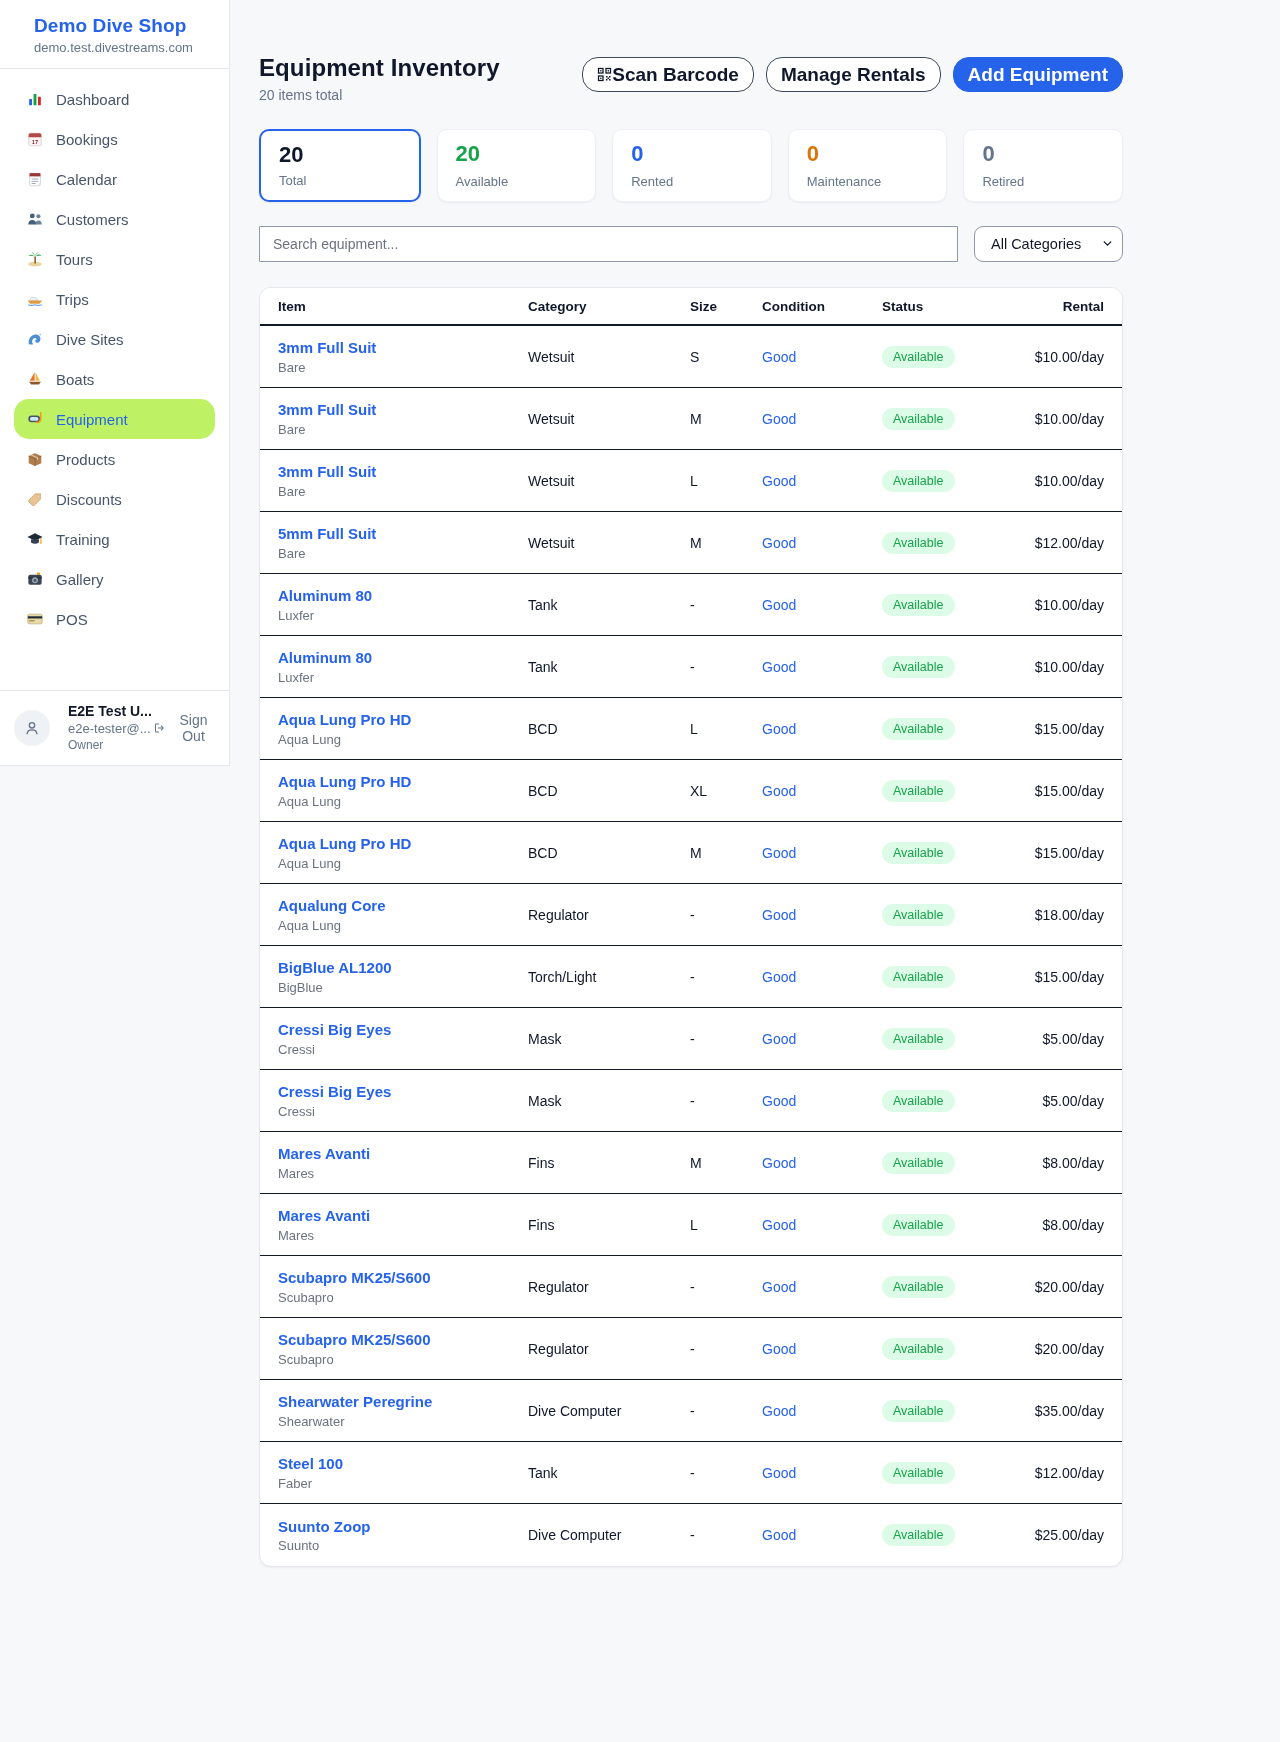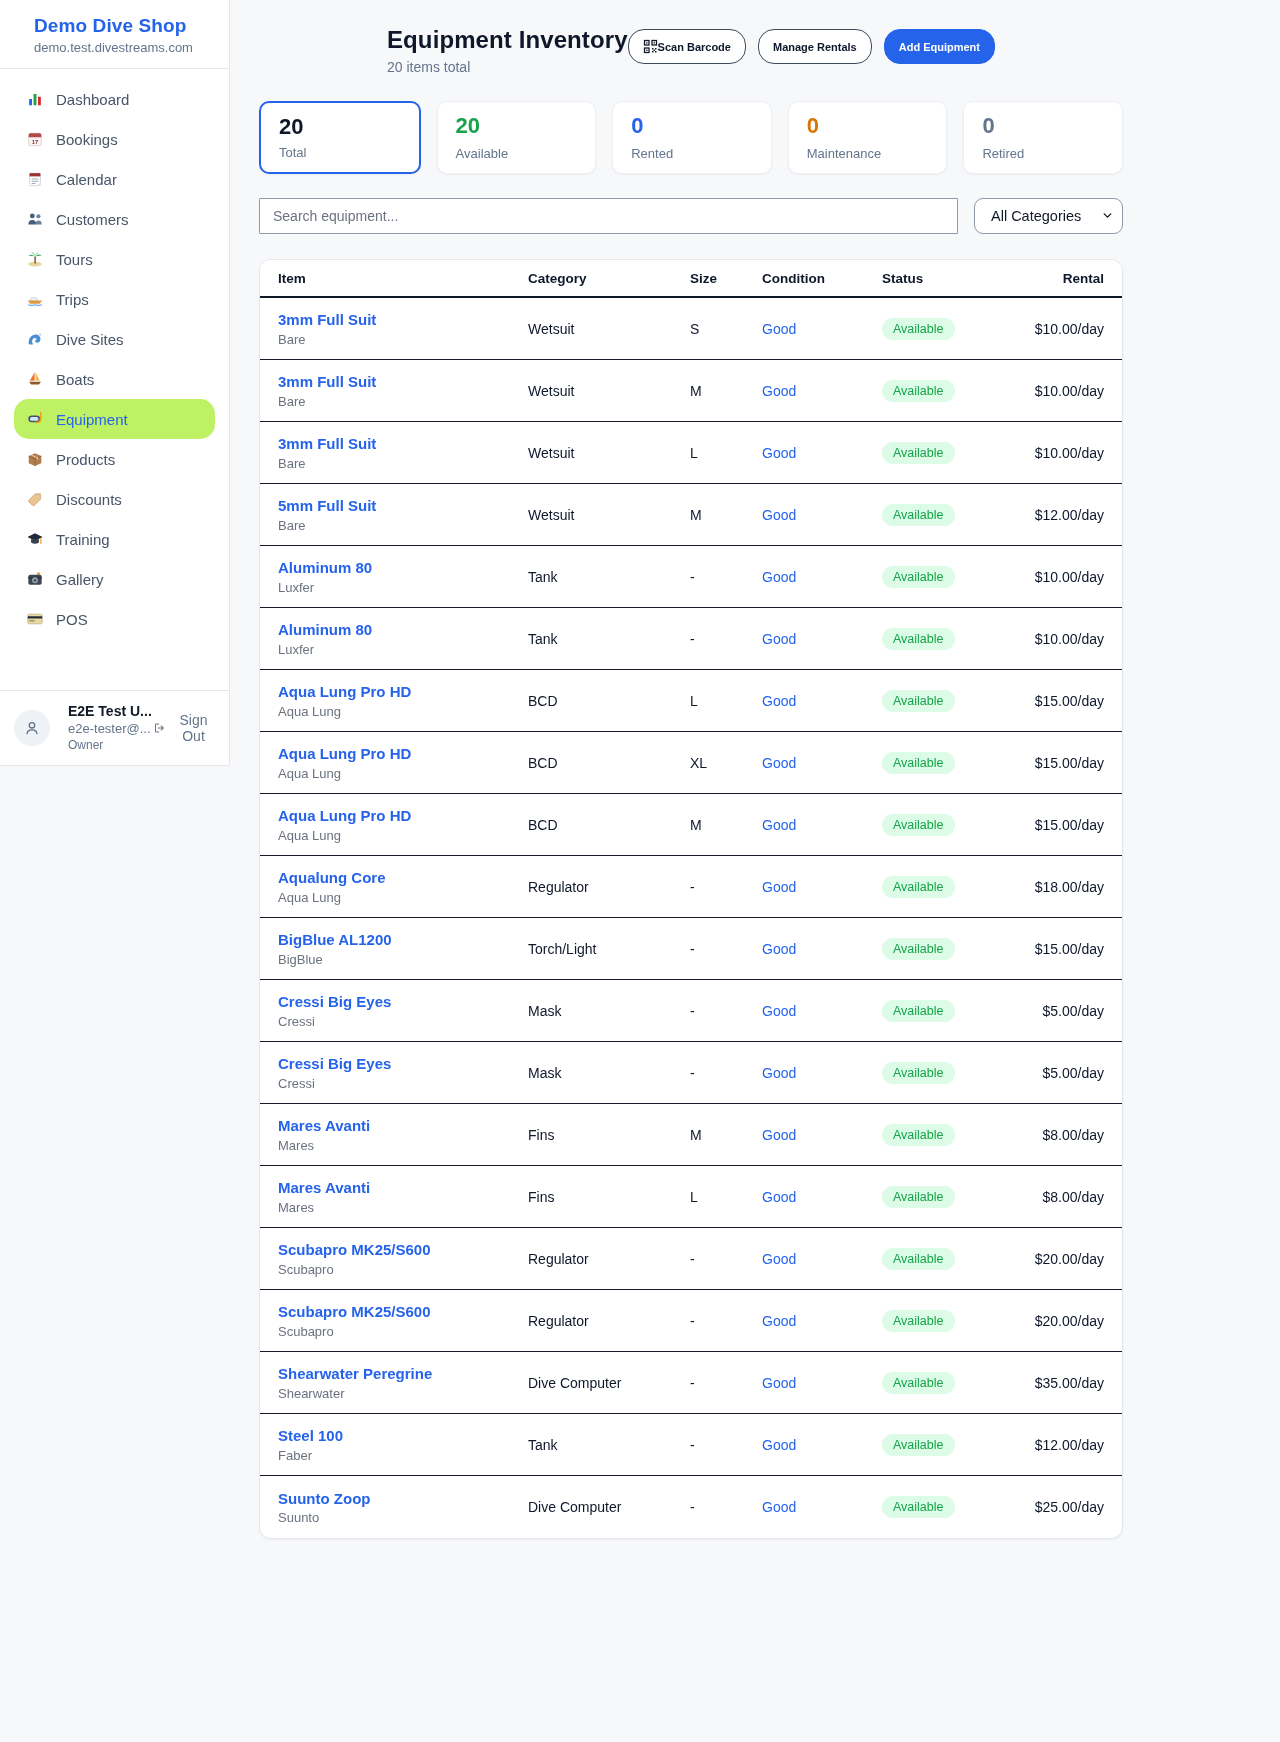--- a/index.html
+++ b/index.html
@@ -40,7 +40,7 @@
   
   .main { padding:26px 0 0 29px; width:893px; }
   .content { width:864px; }
-  .page-head { display:flex; justify-content:center; align-items:flex-start; }
+  .page-head { display:flex; justify-content:space-between; align-items:flex-start;margin-top:28px; }
   .page-title { font-size:24px; font-weight:800; color:#0f172a; letter-spacing:.1px; }
   .page-sub { font-size:14px; color:#64748b; margin-top:5px; }
   .head-actions { display:flex; gap:12px; margin-top:3px; }

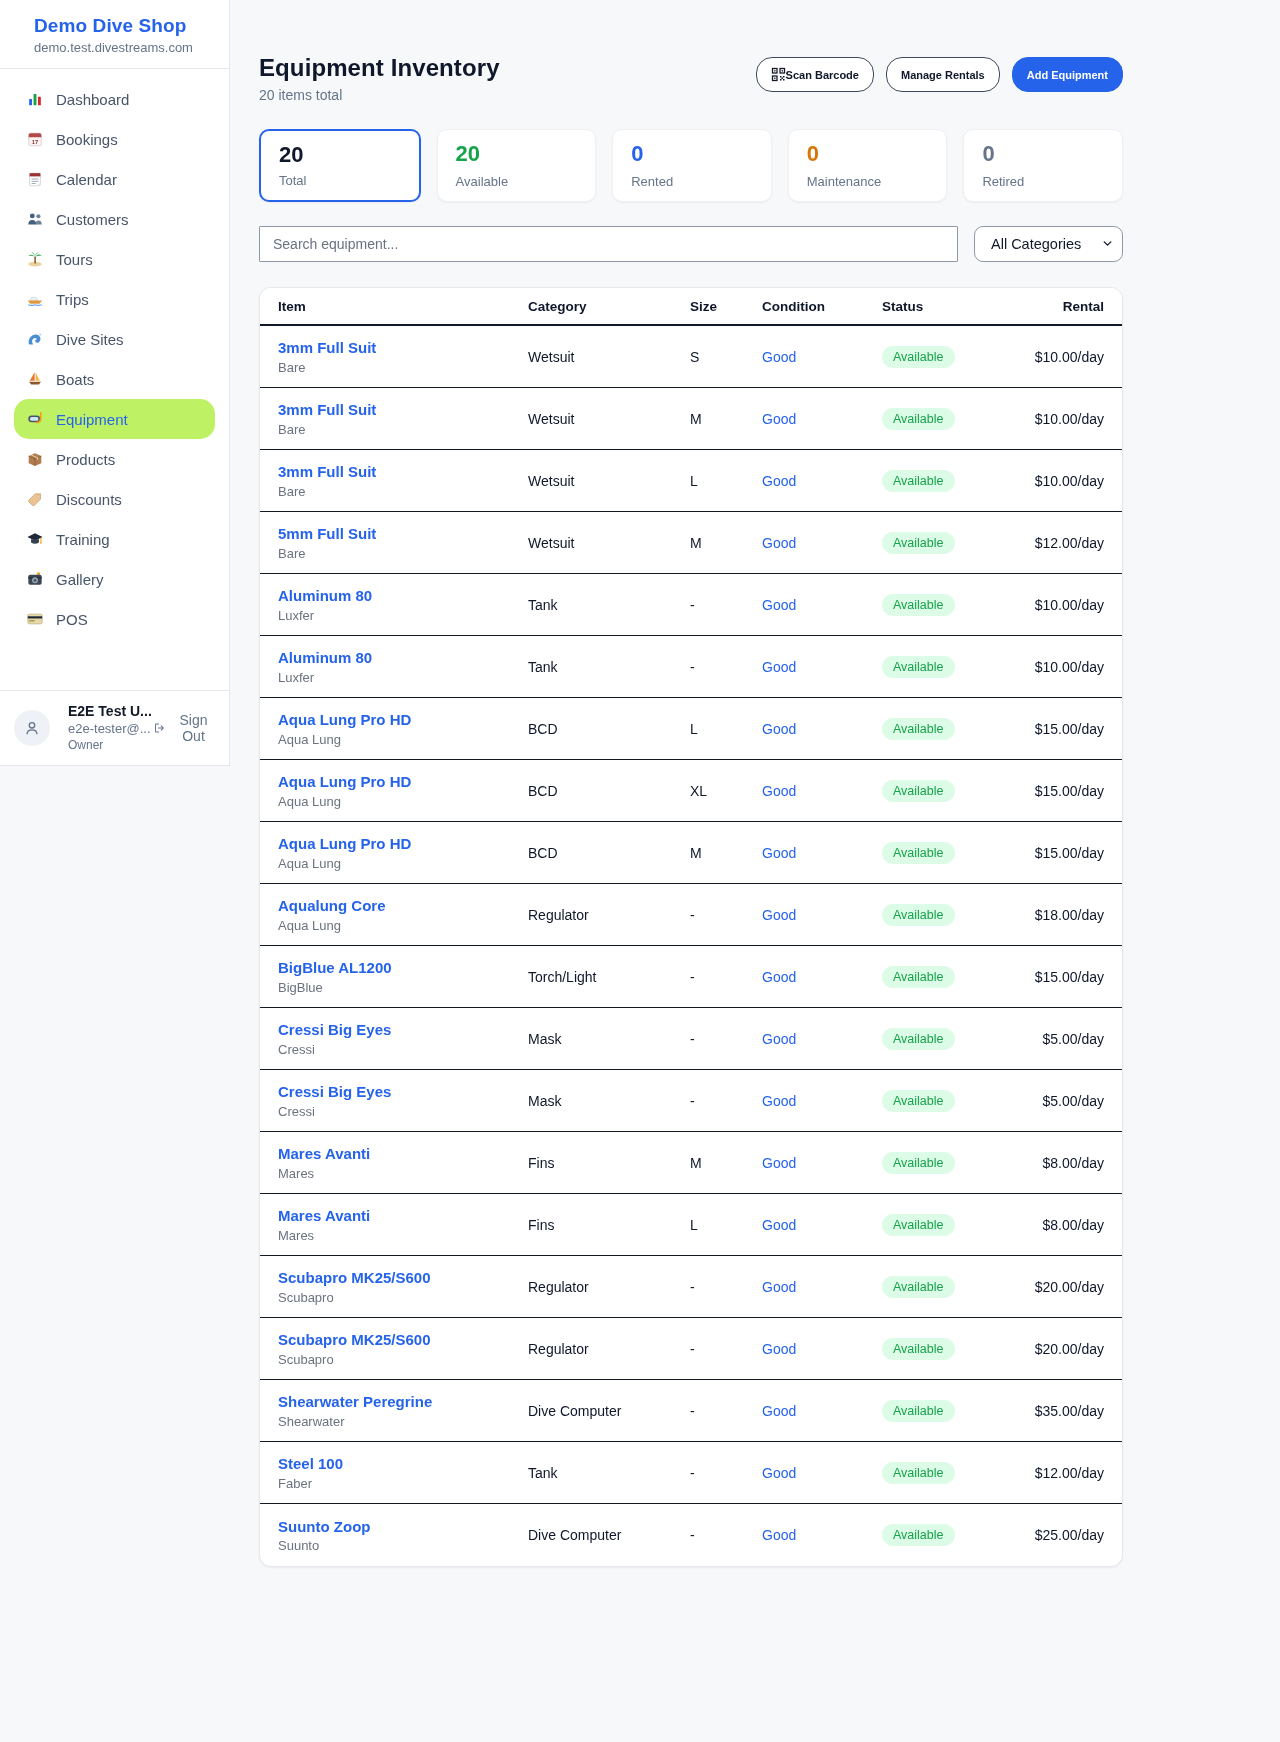--- a/index.html
+++ b/index.html
@@ -45,7 +45,7 @@
   .page-sub { font-size:14px; color:#64748b; margin-top:5px; }
   .head-actions { display:flex; gap:12px; margin-top:3px; }
   .btn {
-    height:35px; padding:0 14px; border-radius:16px; font-size:11px; font-weight:600;
+    height:35px; padding:0 14px; border-radius:16px; font-size:19px; font-weight:600;
     font-family:inherit; display:inline-flex; align-items:center; cursor:pointer;
     background:#ffffff; border:1px solid #334155; color:#0f172a;
   }

